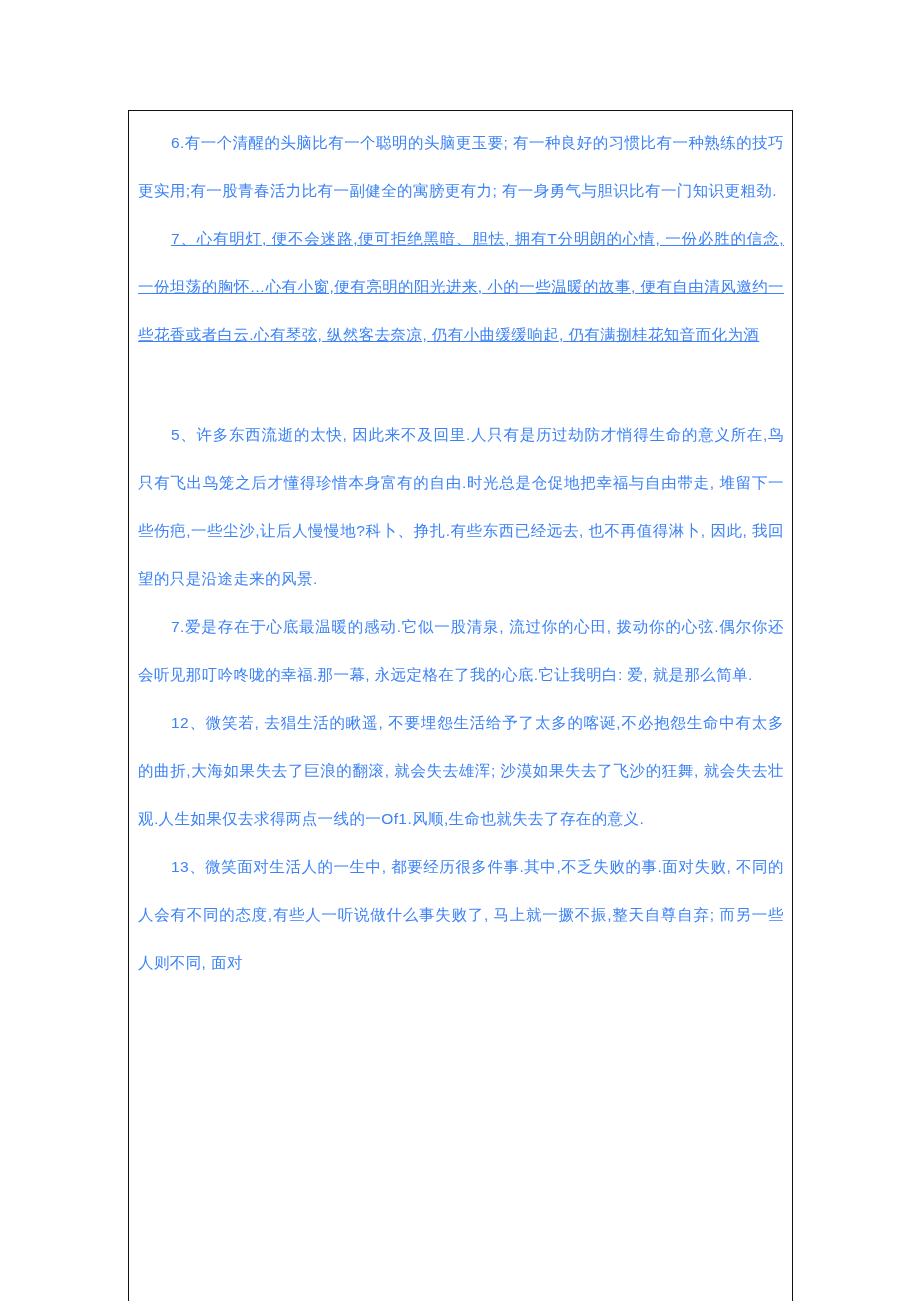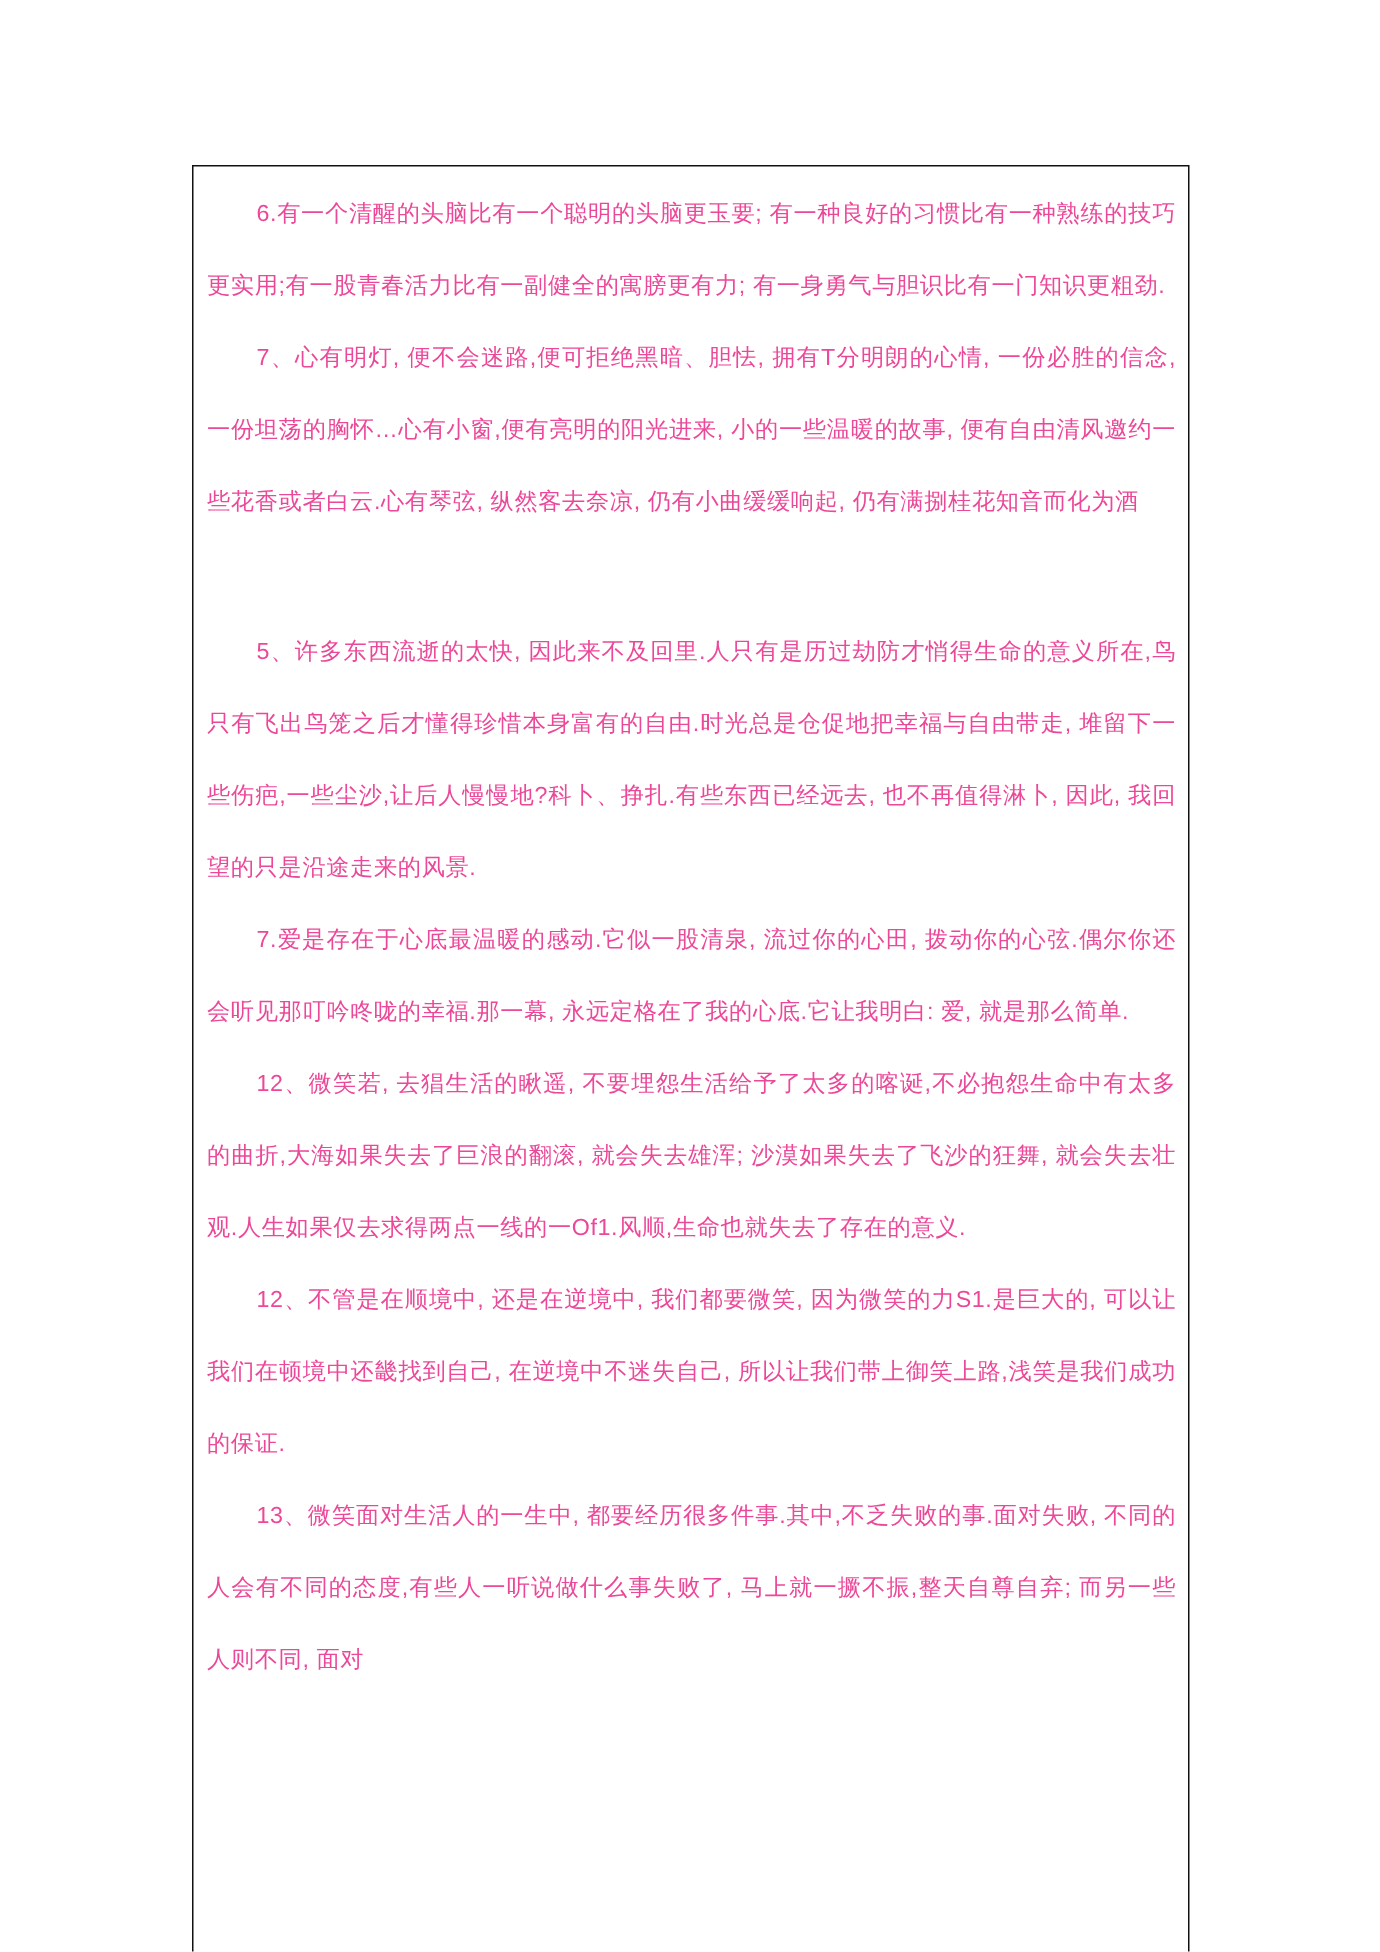--- a/index.html
+++ b/index.html
@@ -26,7 +26,7 @@
   .para {
     font-size: 15.5px;
     line-height: 48px;
-    color: #ec4899;
+    color: #3b82f6;
     text-align: justify;
     text-justify: inter-ideograph;
     text-indent: 33px;          

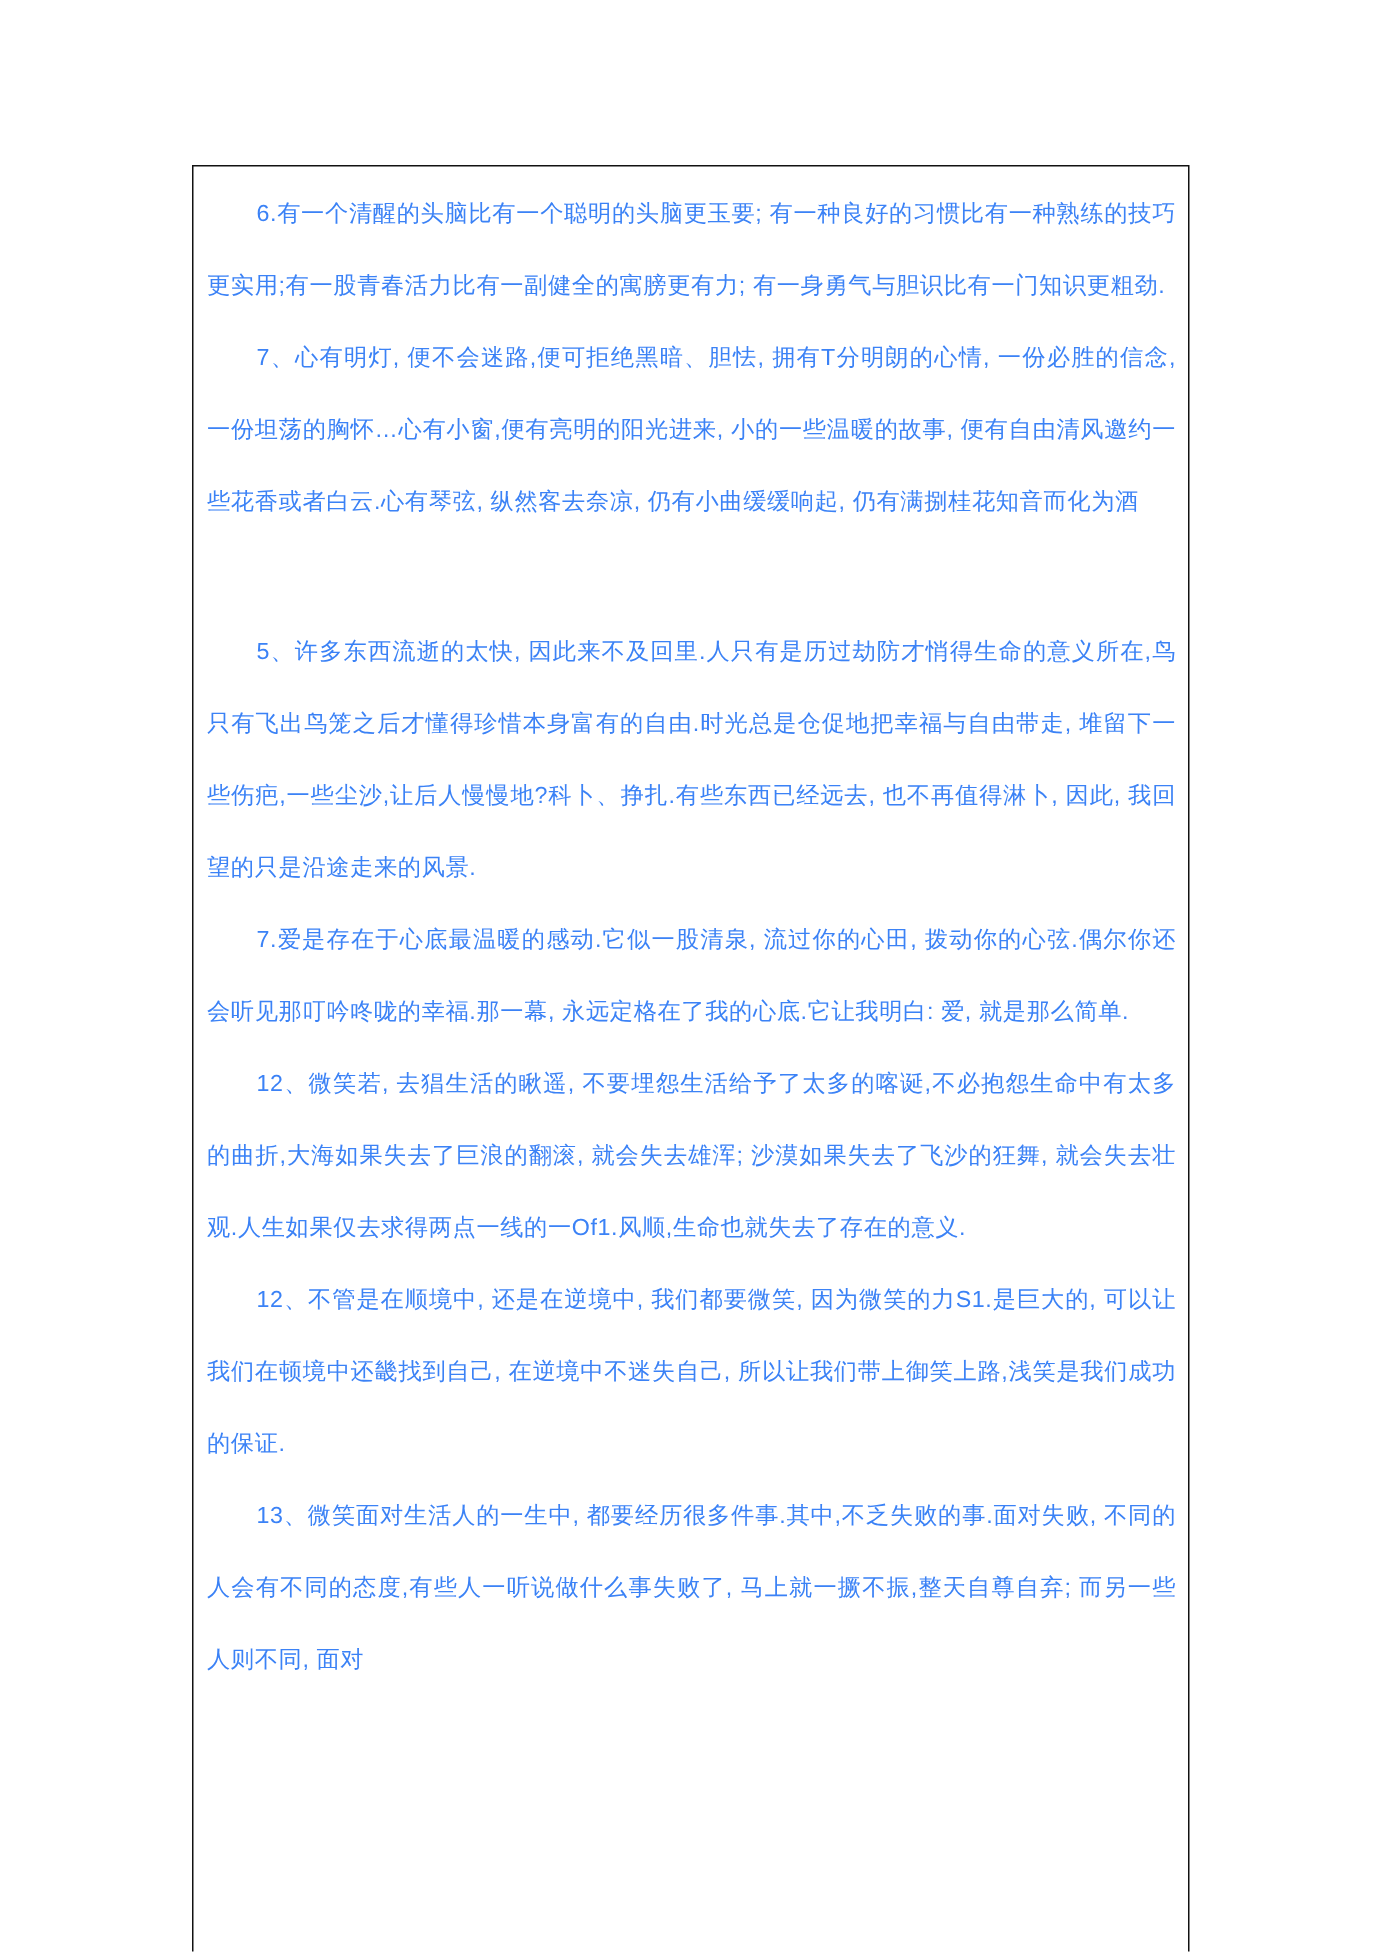--- a/index.html
+++ b/index.html
@@ -35,6 +35,7 @@
   }
   .para.gap-after {
     margin-bottom: 52px;        
+    text-decoration: underline;
   }
 </style>
 </head>

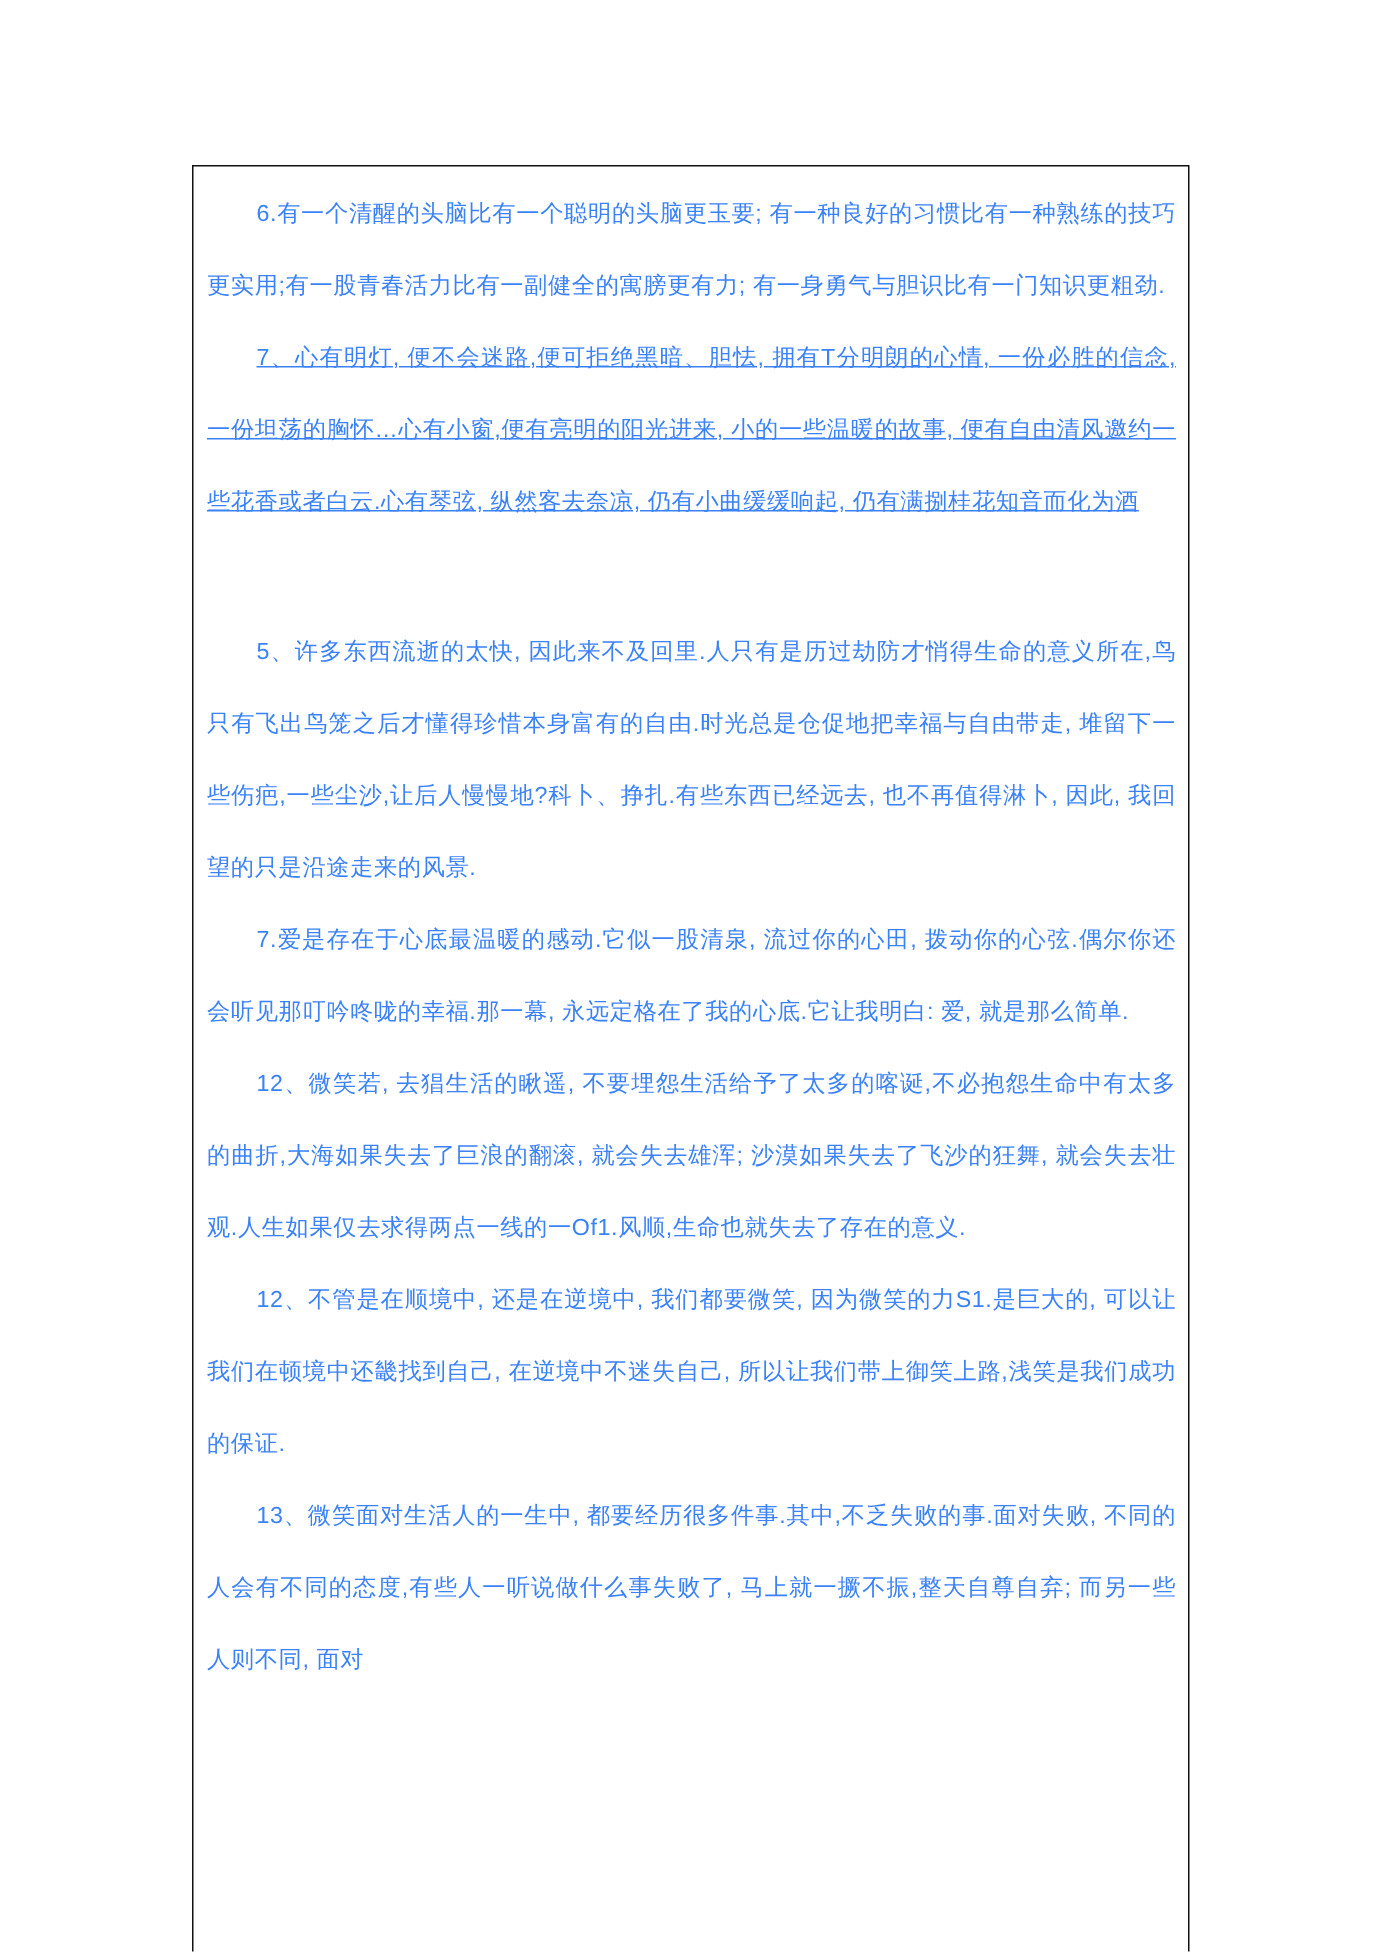--- a/index.html
+++ b/index.html
@@ -47,7 +47,6 @@
   <p class="para">5、许多东西流逝的太快, 因此来不及回里.人只有是历过劫防才悄得生命的意义所在,鸟只有飞出鸟笼之后才懂得珍惜本身富有的自由.时光总是仓促地把幸福与自由带走, 堆留下一些伤疤,一些尘沙,让后人慢慢地?科卜、挣扎.有些东西已经远去, 也不再值得淋卜, 因此, 我回望的只是沿途走来的风景.</p>
   <p class="para">7.爱是存在于心底最温暖的感动.它似一股清泉, 流过你的心田, 拨动你的心弦.偶尔你还会听见那叮吟咚咙的幸福.那一幕, 永远定格在了我的心底.它让我明白: 爱, 就是那么简单.</p>
   <p class="para">12、微笑若, 去猖生活的瞅遥, 不要埋怨生活给予了太多的喀诞,不必抱怨生命中有太多的曲折,大海如果失去了巨浪的翻滚, 就会失去雄浑; 沙漠如果失去了飞沙的狂舞, 就会失去壮观.人生如果仅去求得两点一线的一Of1.风顺,生命也就失去了存在的意义.</p>
-  <p class="para">12、不管是在顺境中, 还是在逆境中, 我们都要微笑, 因为微笑的力S1.是巨大的, 可以让我们在顿境中还畿找到自己, 在逆境中不迷失自己, 所以让我们带上御笑上路,浅笑是我们成功的保证.</p>
   <p class="para">13、微笑面对生活人的一生中, 都要经历很多件事.其中,不乏失败的事.面对失败, 不同的人会有不同的态度,有些人一听说做什么事失败了, 马上就一撅不振,整天自尊自弃; 而另一些人则不同, 面对</p>
 </div>
 

